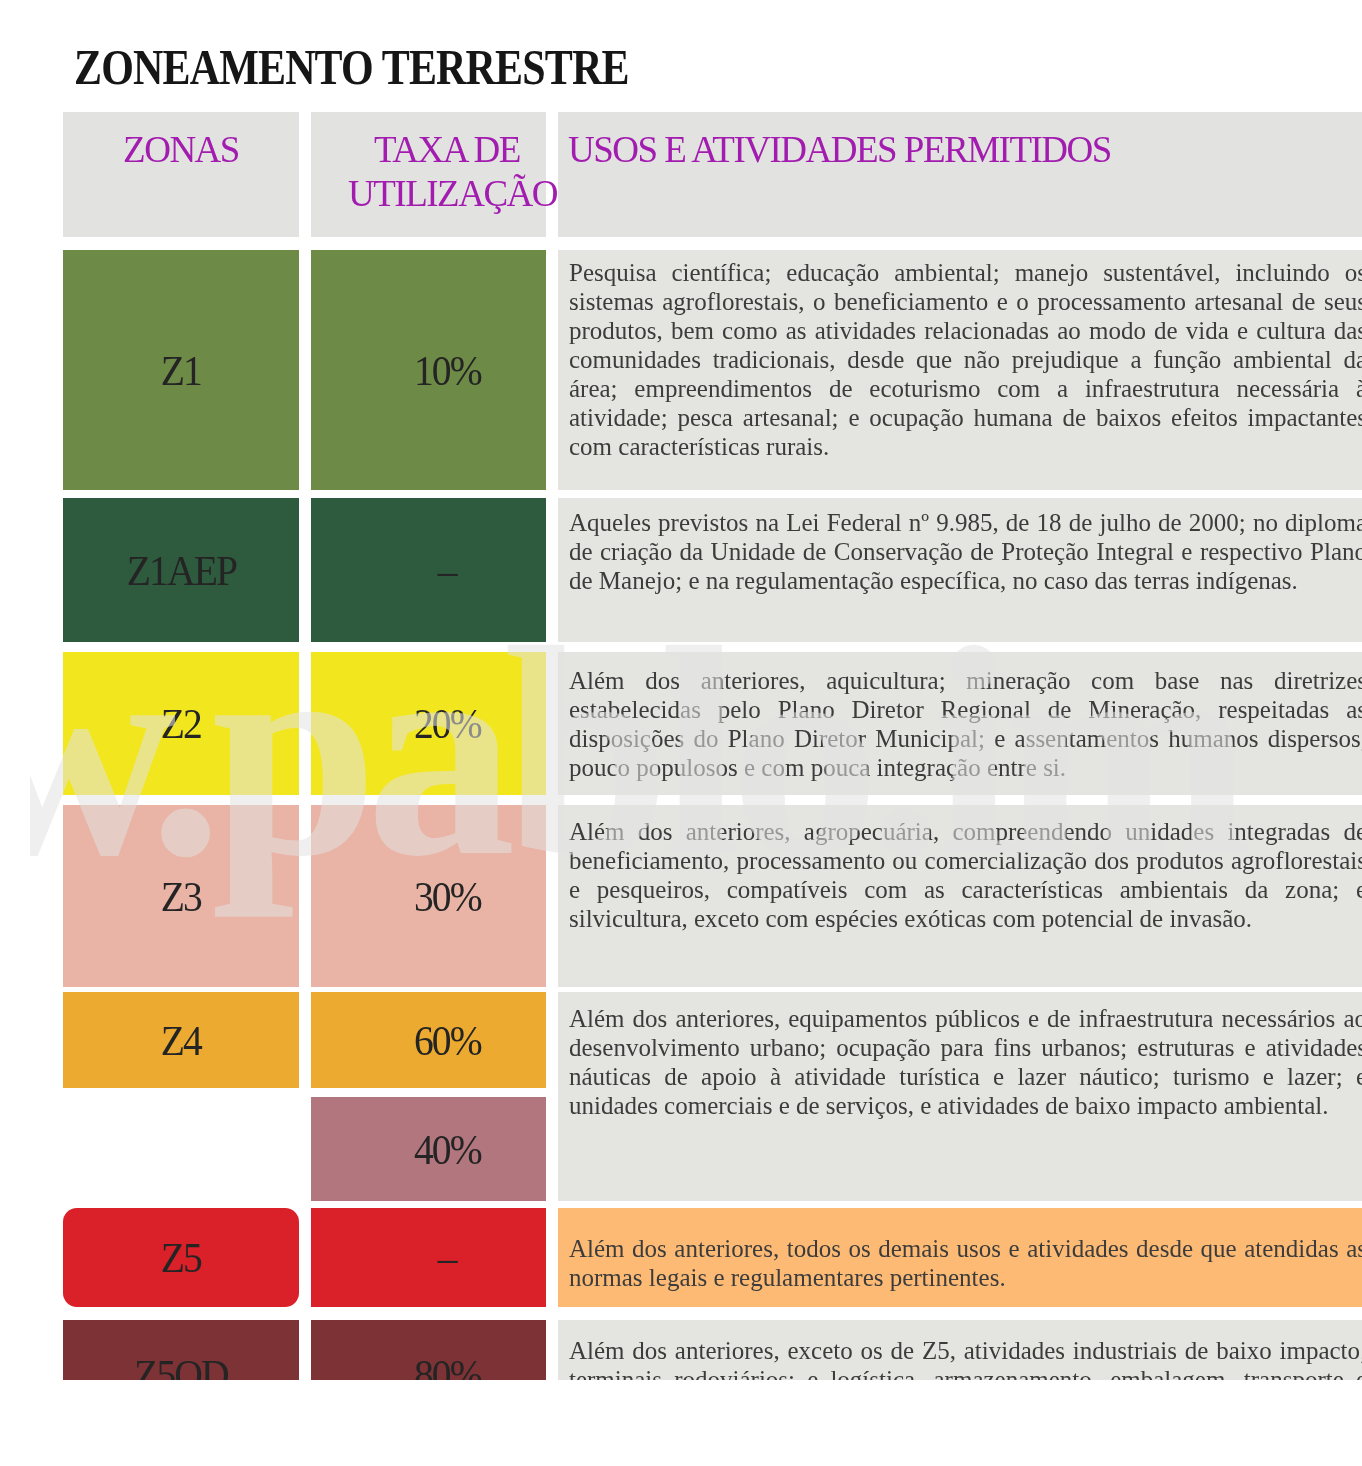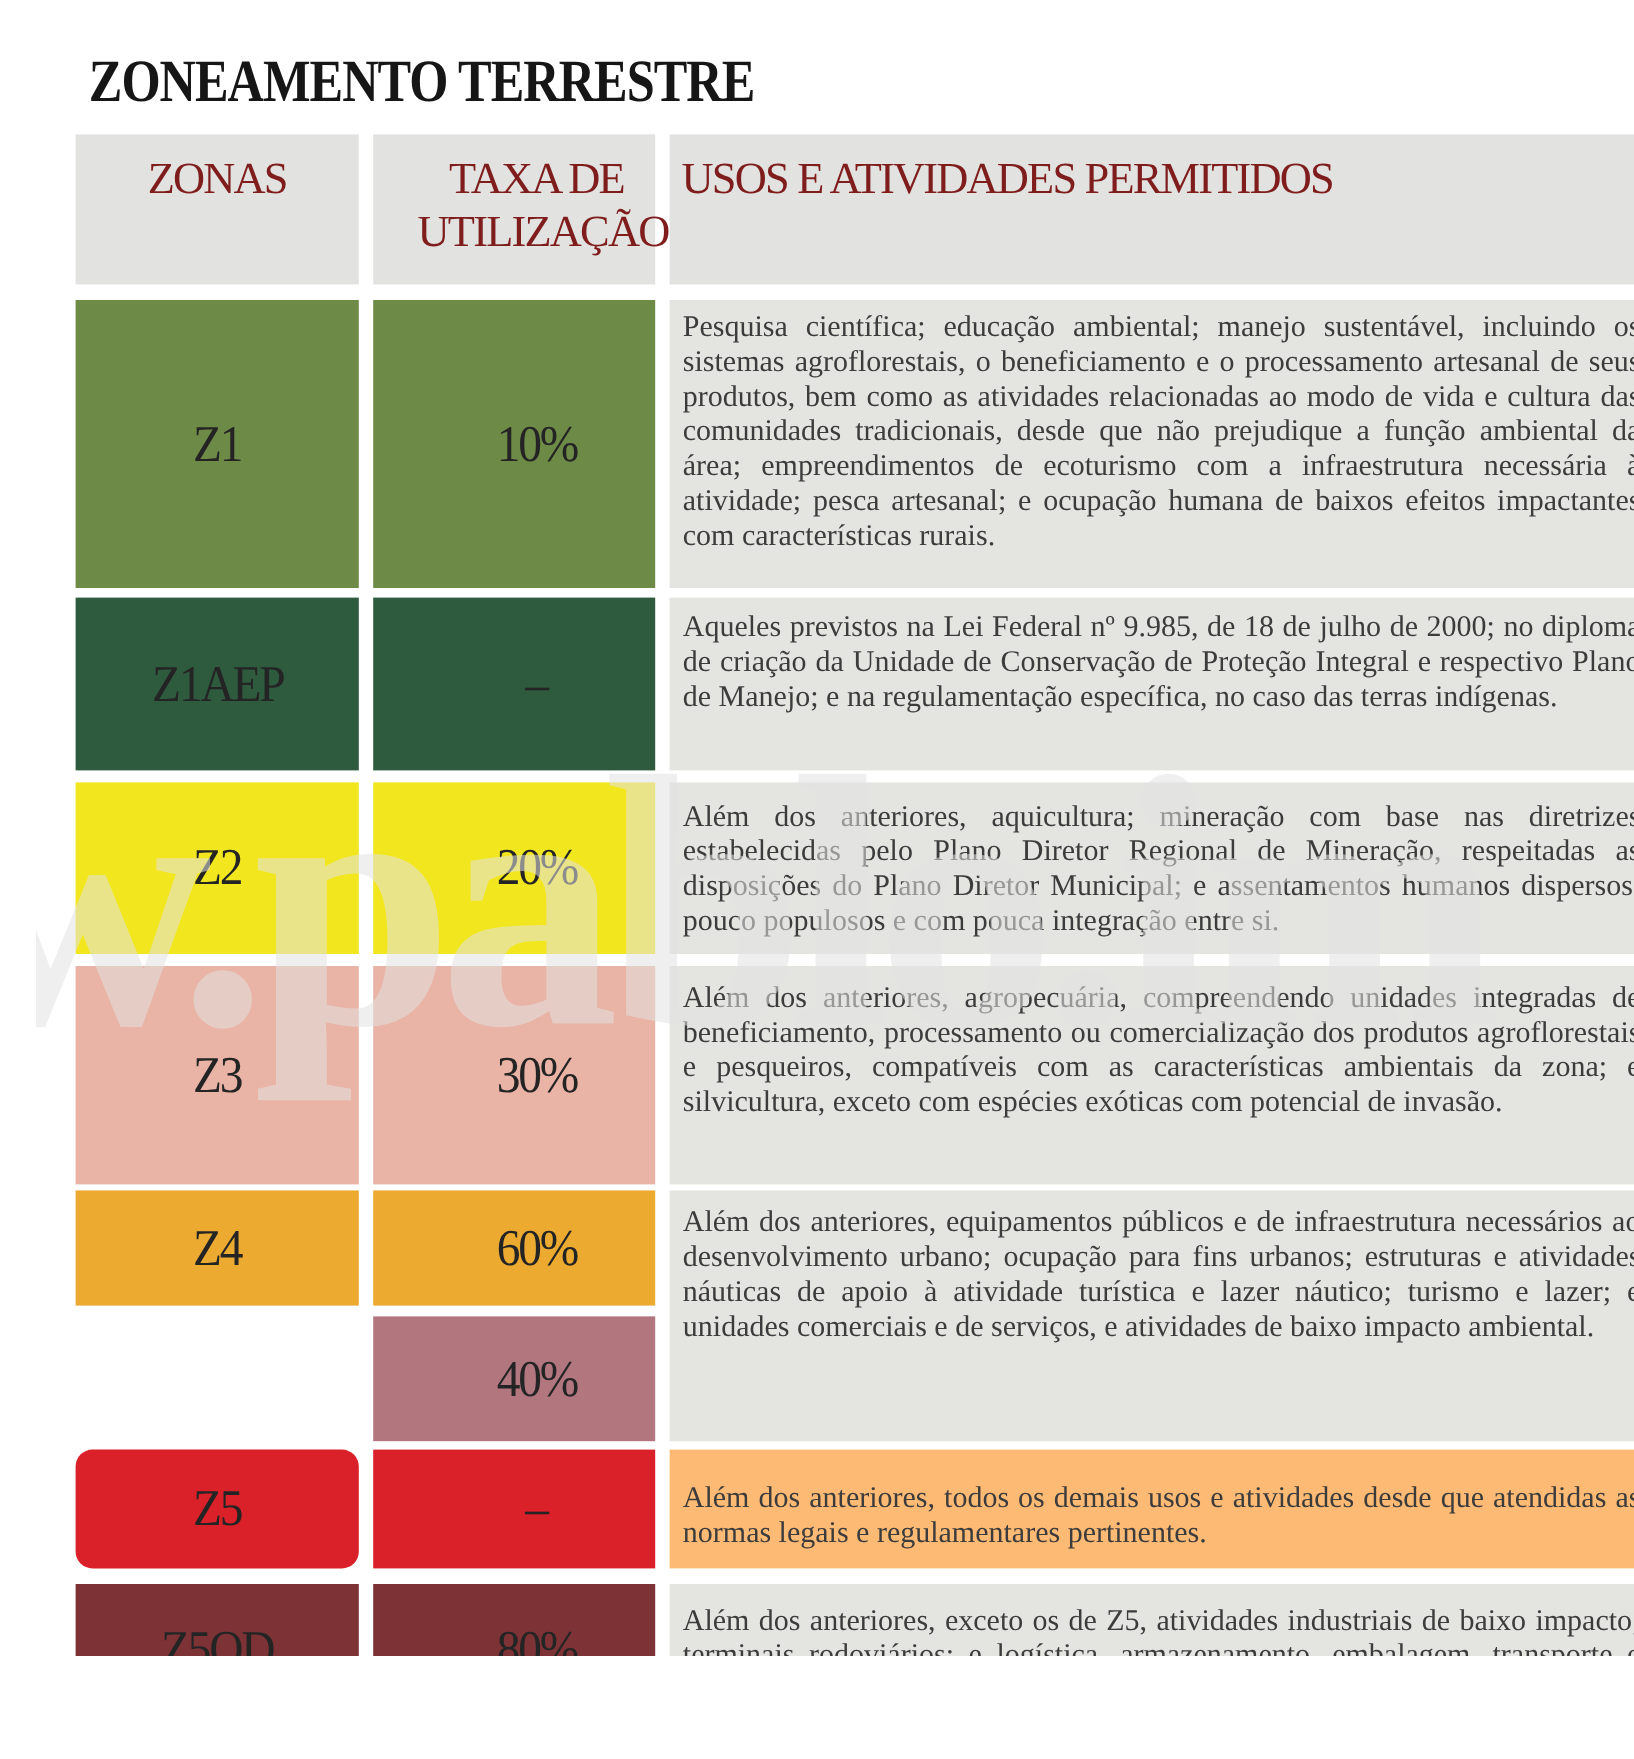--- a/index.html
+++ b/index.html
@@ -35,7 +35,7 @@
   
   .hdr { padding-top:16px; text-align:center; }
   .hdr .hlbl {
-    font-size:37px; line-height:1.18; color:#7f1d1d; letter-spacing:-1.5px;
+    font-size:37px; line-height:1.18; color:#a21caf; letter-spacing:-1.5px;
   }
   .hdr-uses { text-align:left; padding-left:10px; }
   

